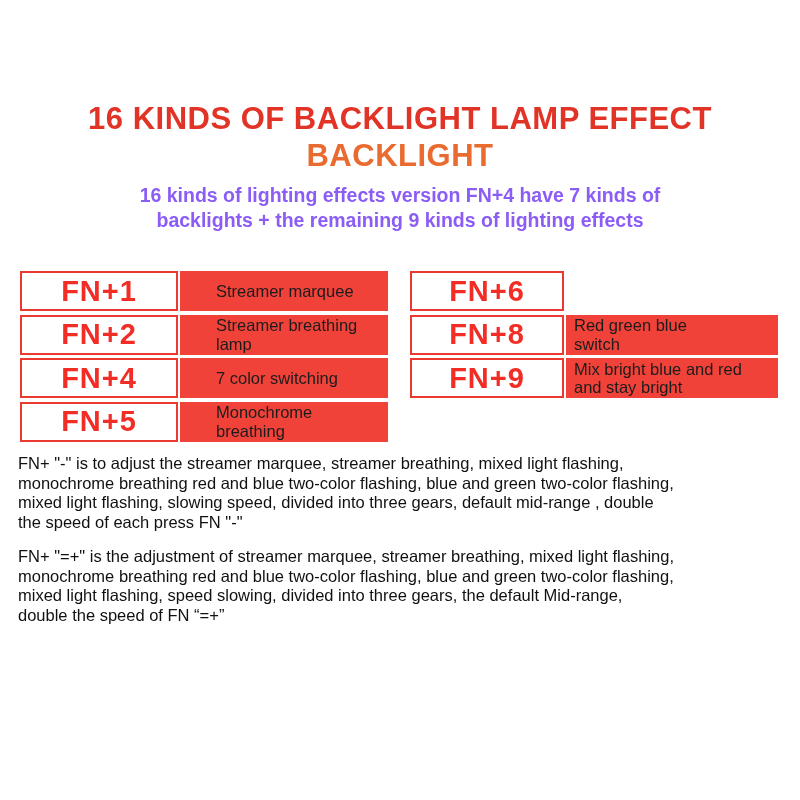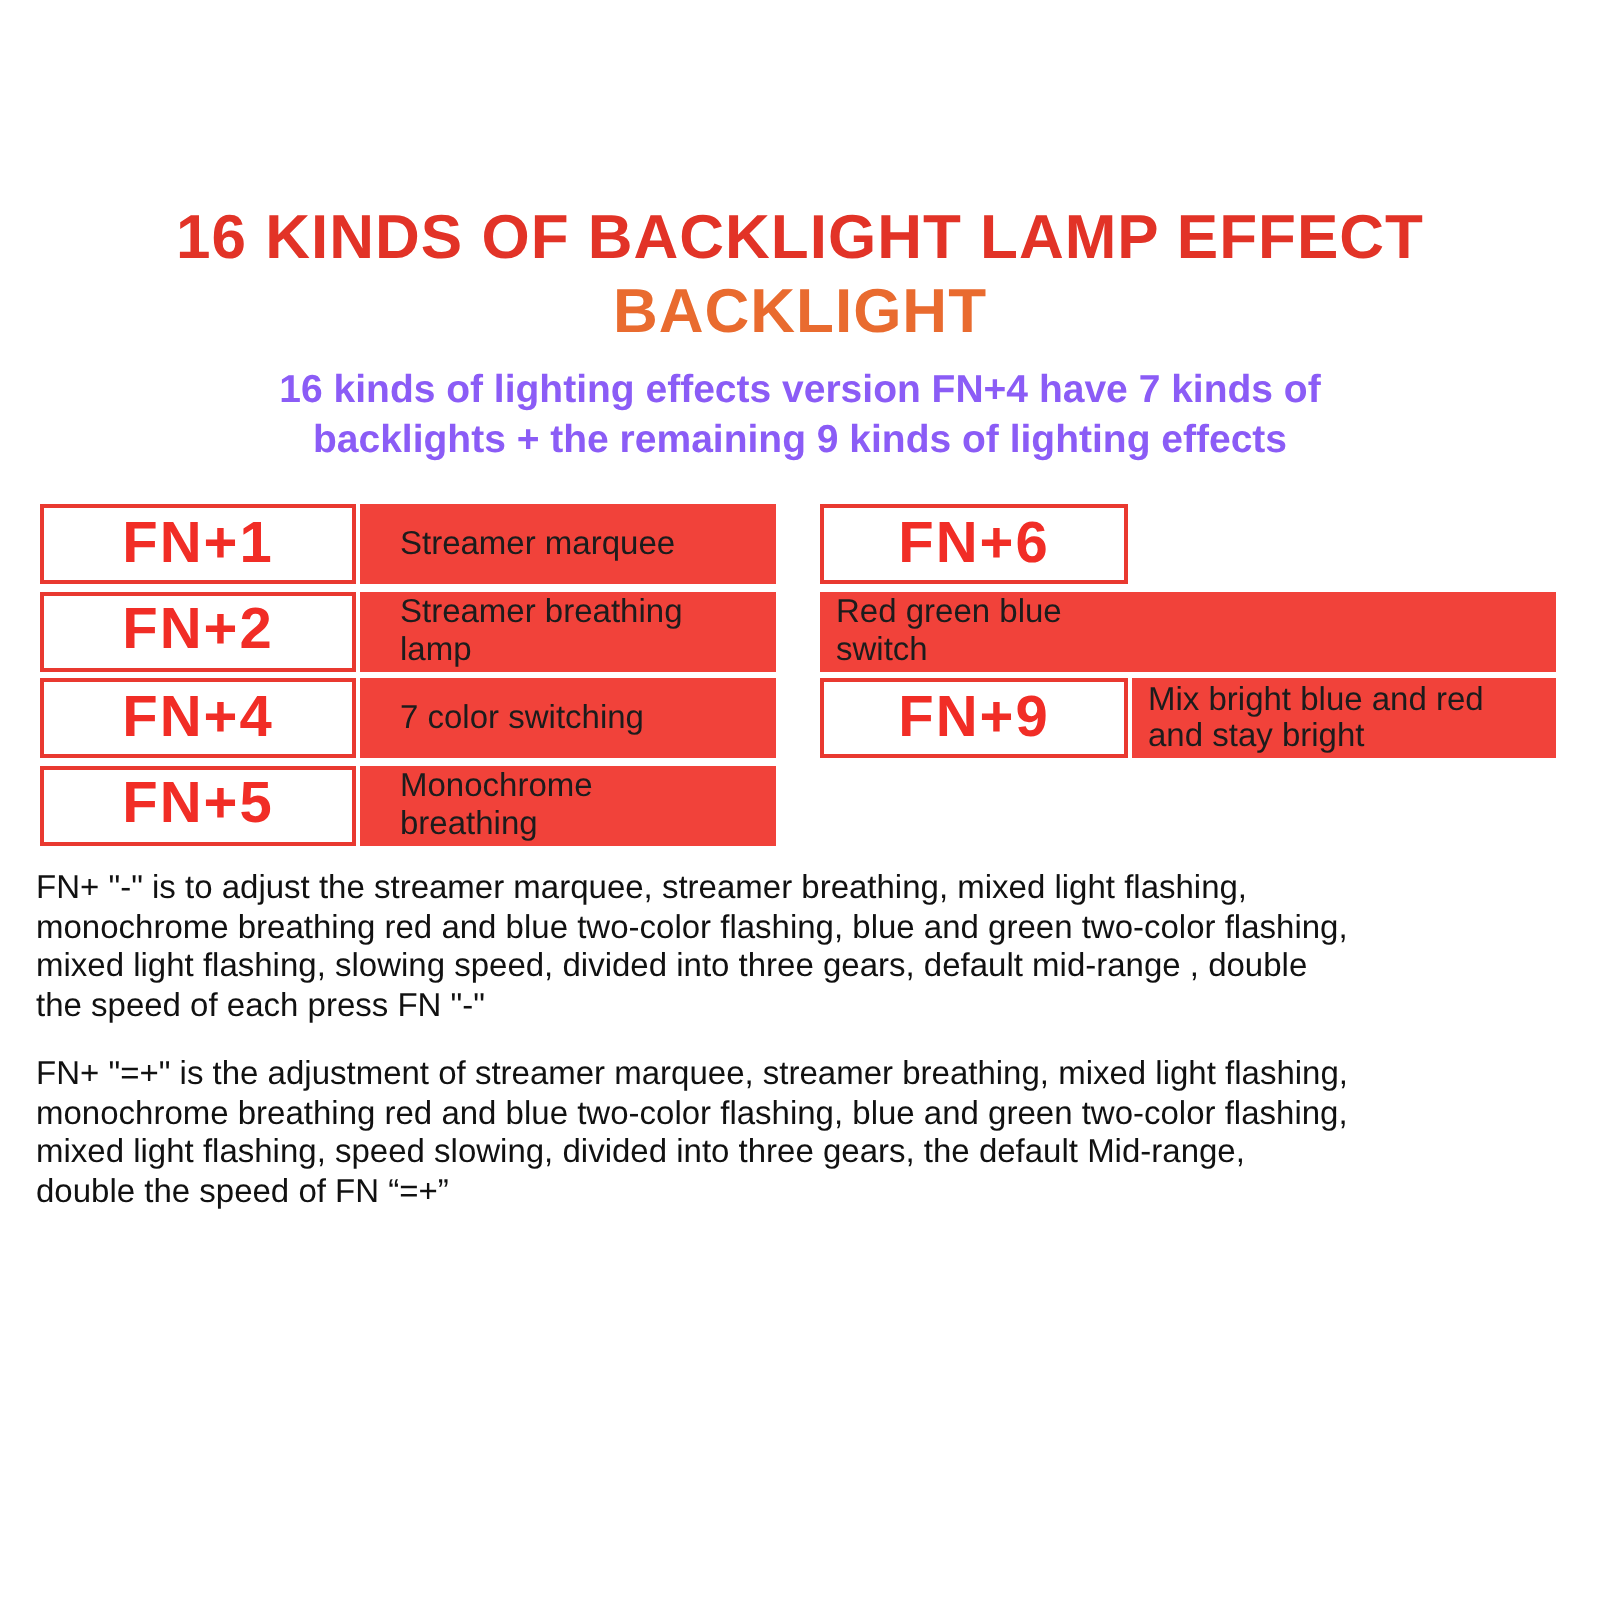--- a/index.html
+++ b/index.html
@@ -34,7 +34,7 @@
   .tables {
     display: flex;
     gap: 22px;
-    margin: 20px 22px 0 20px;
+    margin: 39px 22px 0 20px;
   }
   .col { flex: 1; }
   .fx-row {

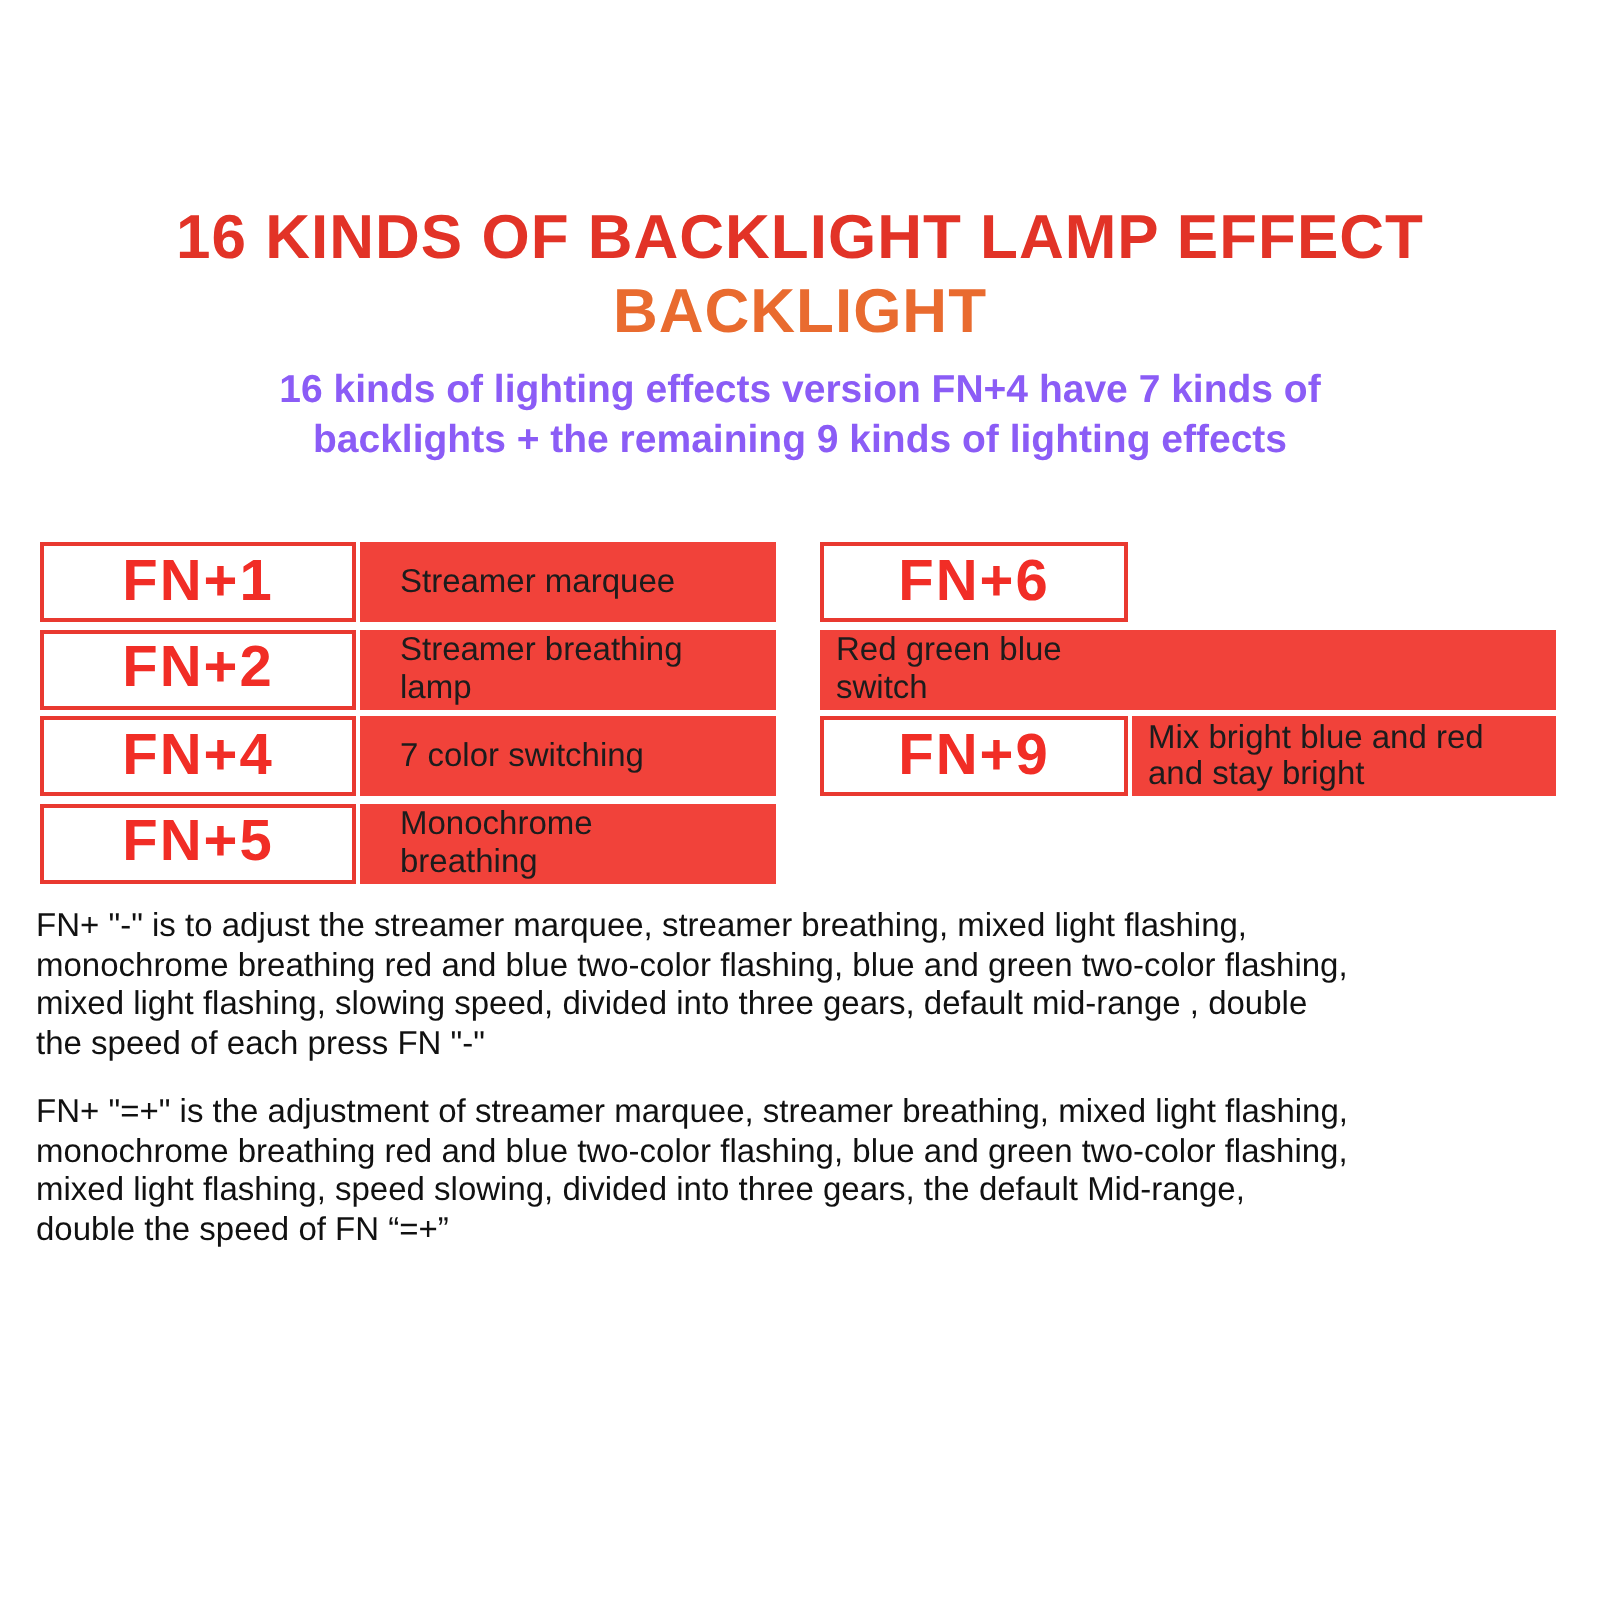--- a/index.html
+++ b/index.html
@@ -66,7 +66,7 @@
     align-items: center;
     font-size: 16.5px;
     line-height: 18.5px;
-    padding-left: 20px;
+    padding-left: 36px;
     padding-right: 4px;
     white-space: pre-line;
   }

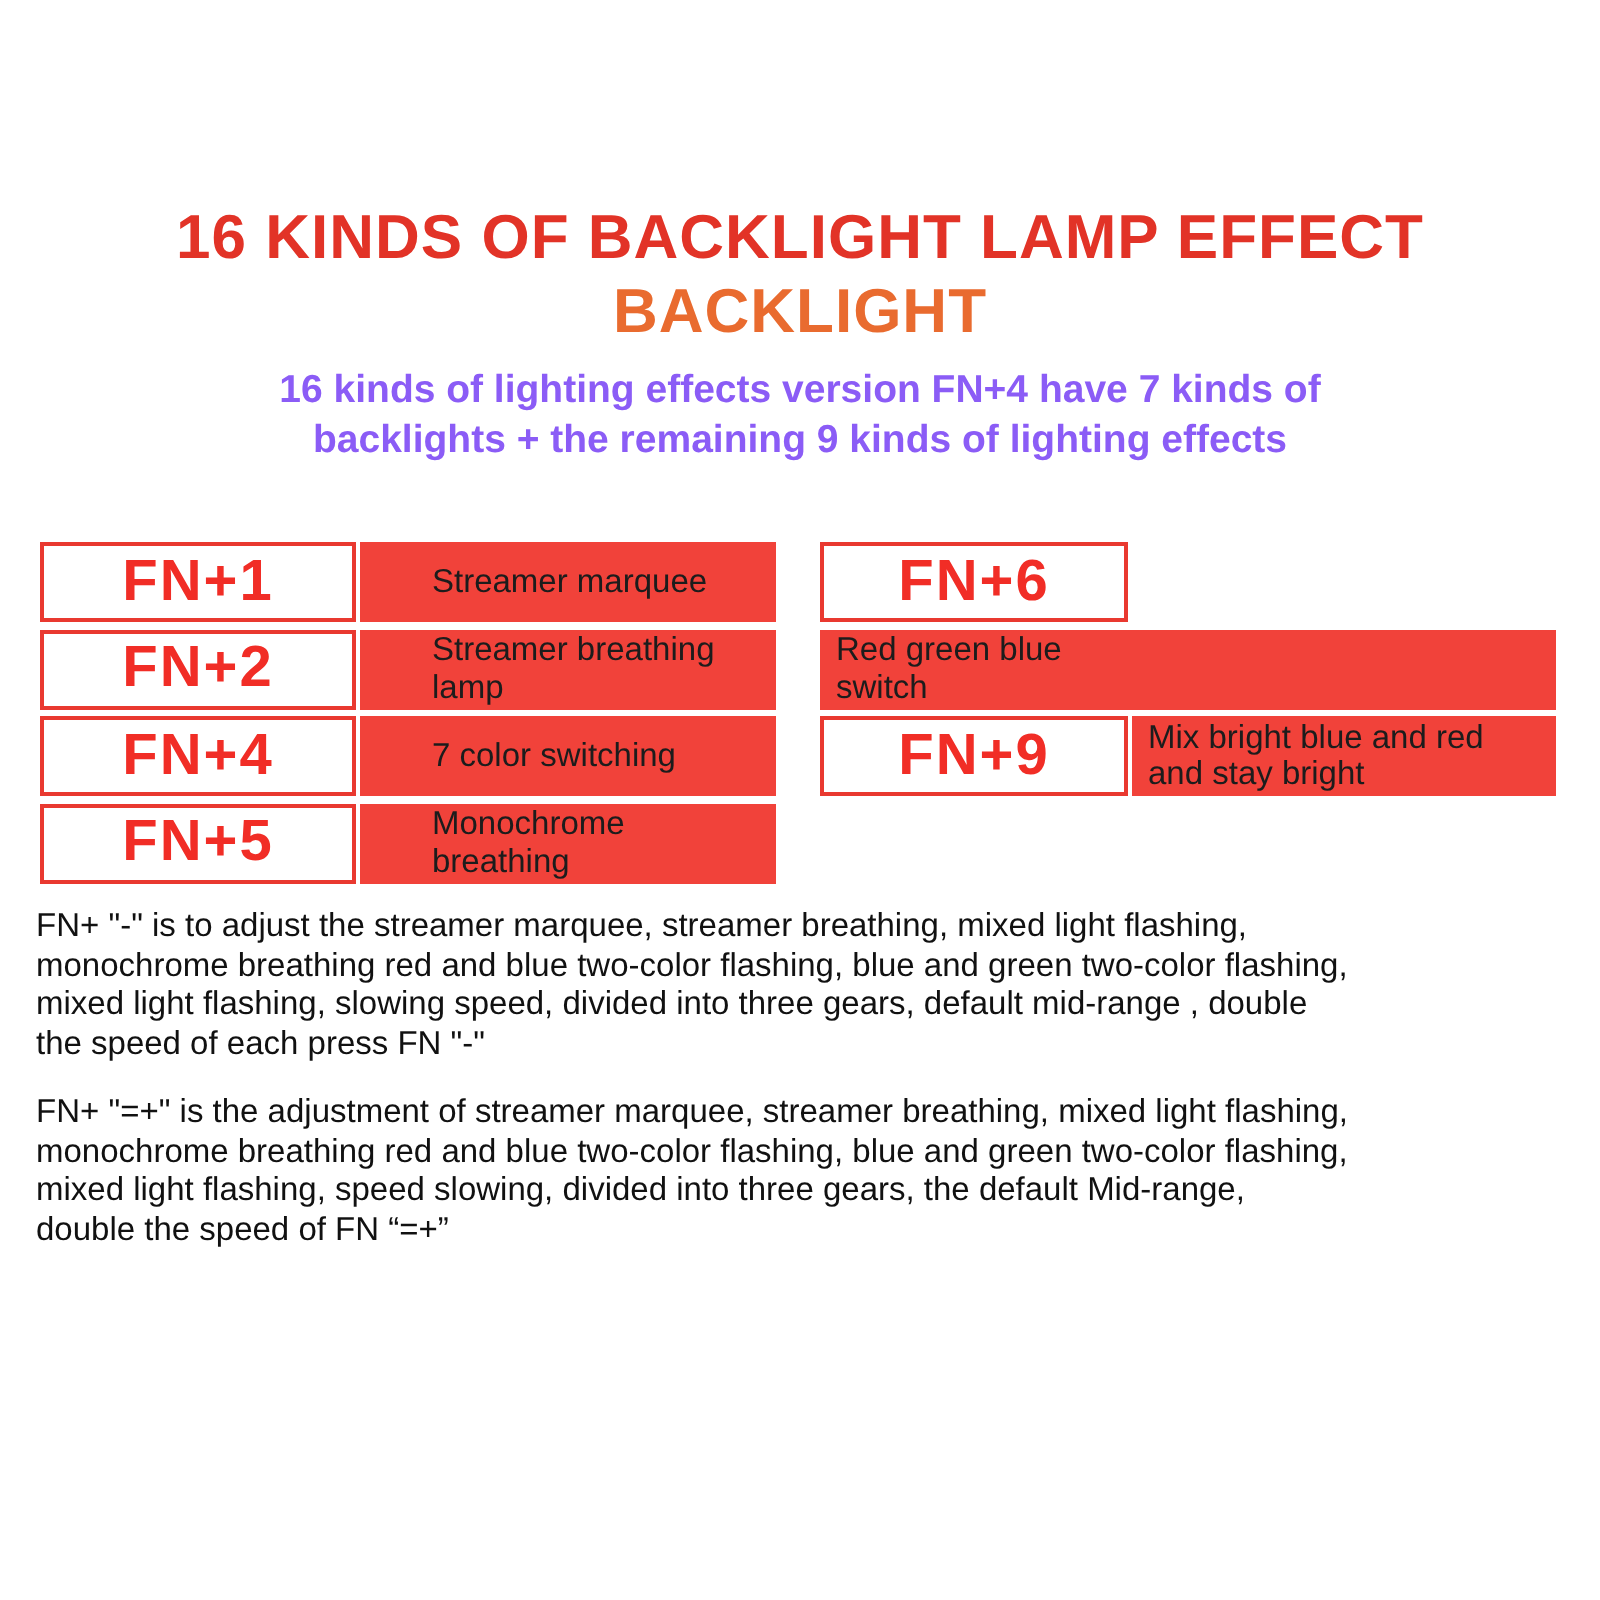--- a/index.html
+++ b/index.html
@@ -122,6 +122,7 @@
         <div class="key-cell">FN+6</div>
       </div>
       <div class="fx-row">
+        <div class="key-cell">FN+8</div>
         <div class="desc-cell">Red green blue
 switch</div>
       </div>

